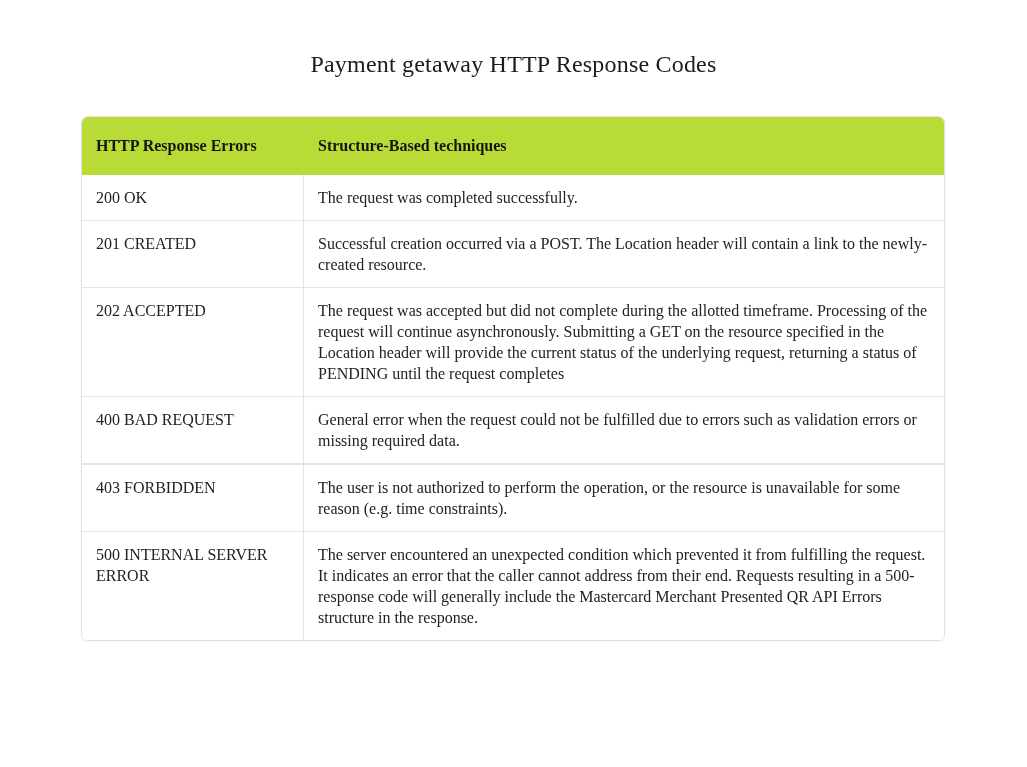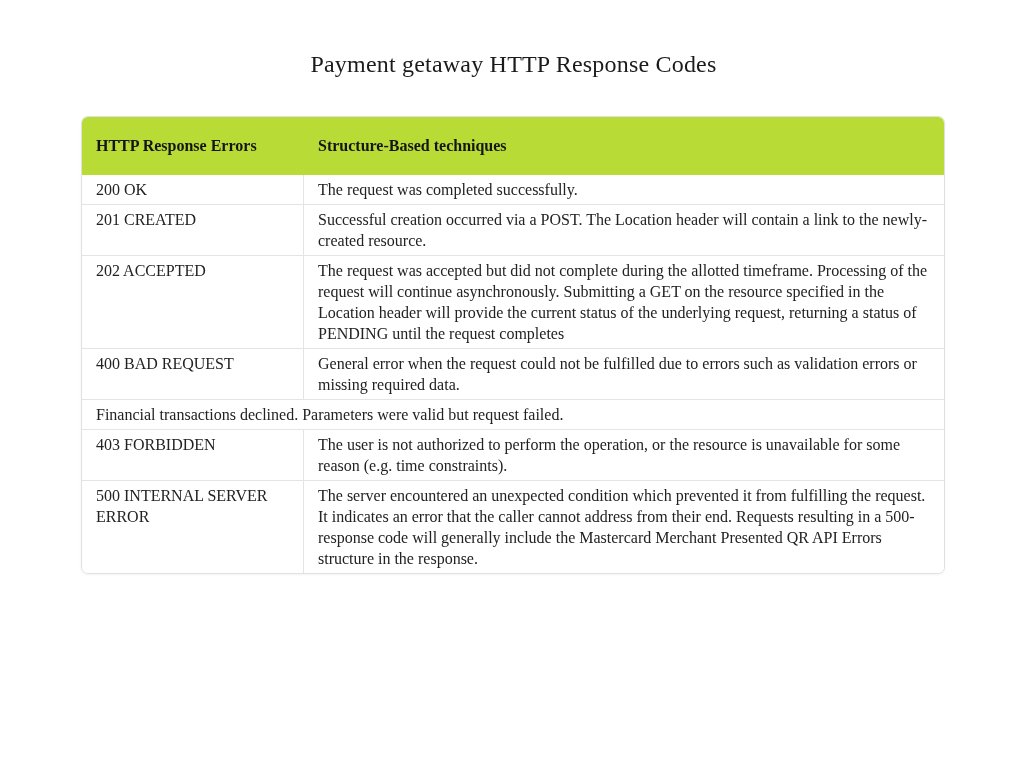--- a/index.html
+++ b/index.html
@@ -64,7 +64,7 @@
     font-size: 16px;
     line-height: 21px;
     color: var(--body-text, #222222);
-    padding: 4px 14px;
+    padding: 12px 14px;
     box-sizing: border-box;
   }
   .td.col1 { border-right: 1px solid var(--divider, #e4e4e4); }

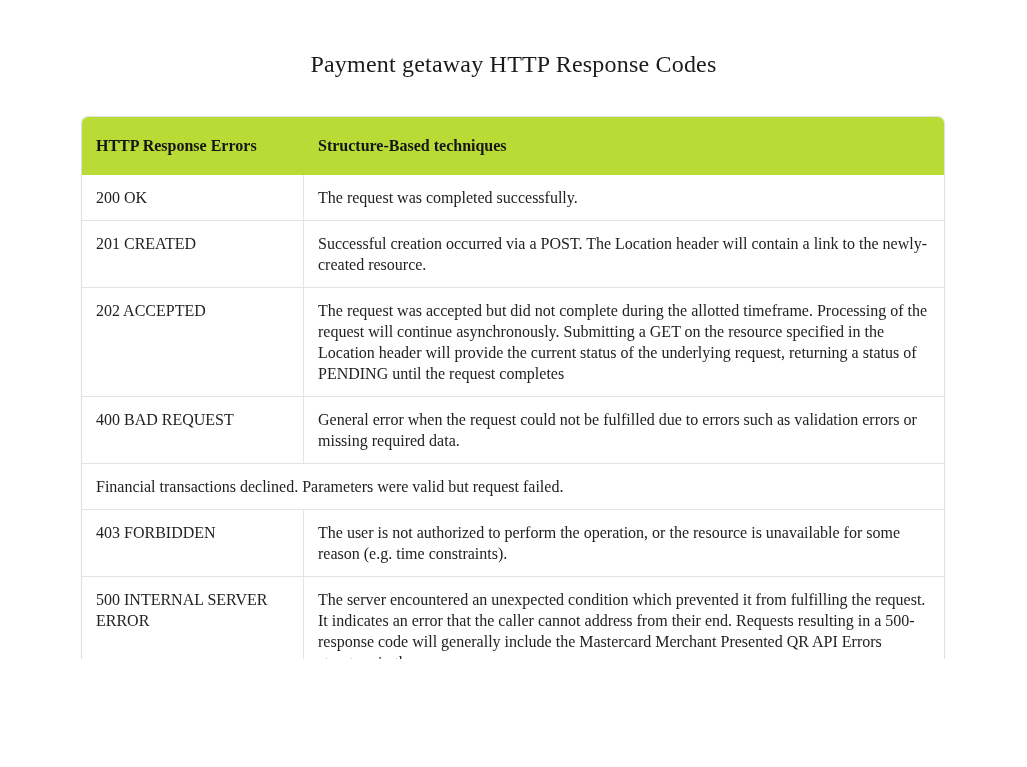--- a/index.html
+++ b/index.html
@@ -102,7 +102,6 @@
   </div>
 
   <div class="tr">
-    <div class="td col2">Financial transactions declined. Parameters were valid but request failed.</div>
   </div>
 
   <div class="tr">

